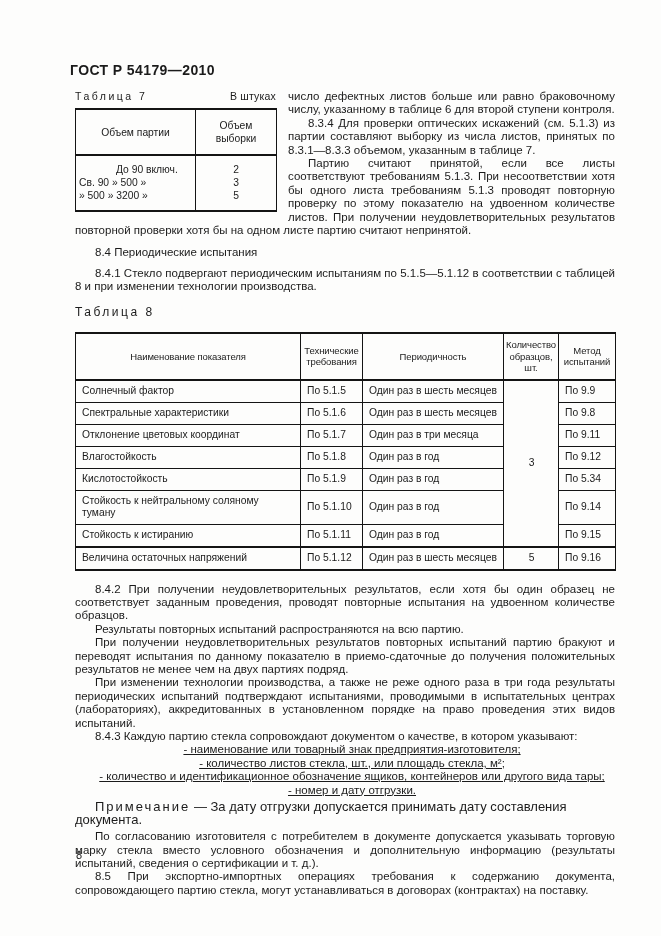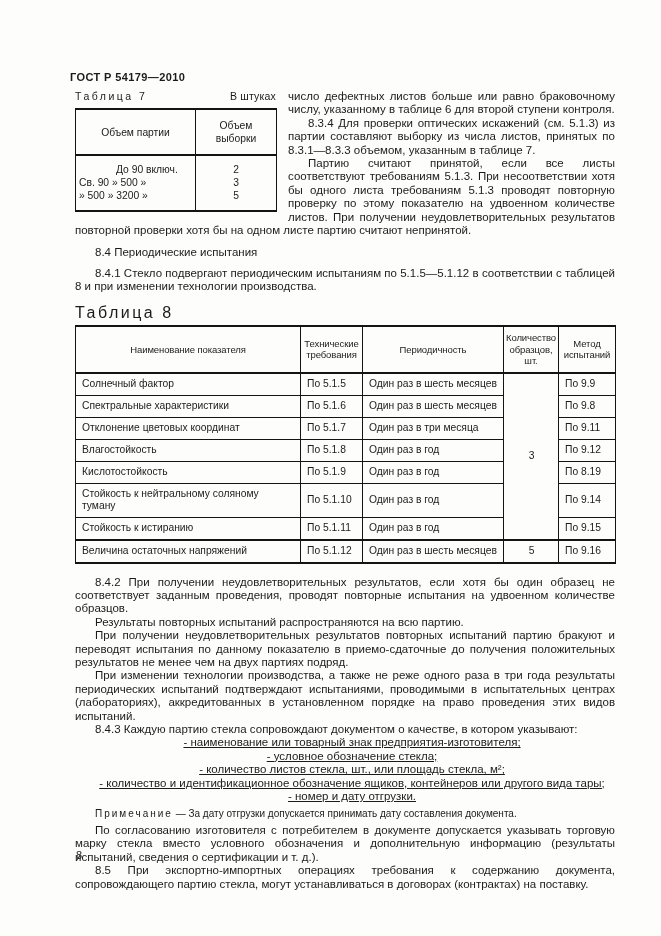--- a/index.html
+++ b/index.html
@@ -13,8 +13,8 @@
     overflow:hidden;
   }
   .running-head {
-    position:absolute; left:70px; top:71px;
-    font-size:11px; font-weight:bold; letter-spacing:0.4px;
+    position:absolute; left:70px; top:62px;
+    font-size:14px; font-weight:bold; letter-spacing:0.4px;
     white-space:nowrap;
   }
   .content {

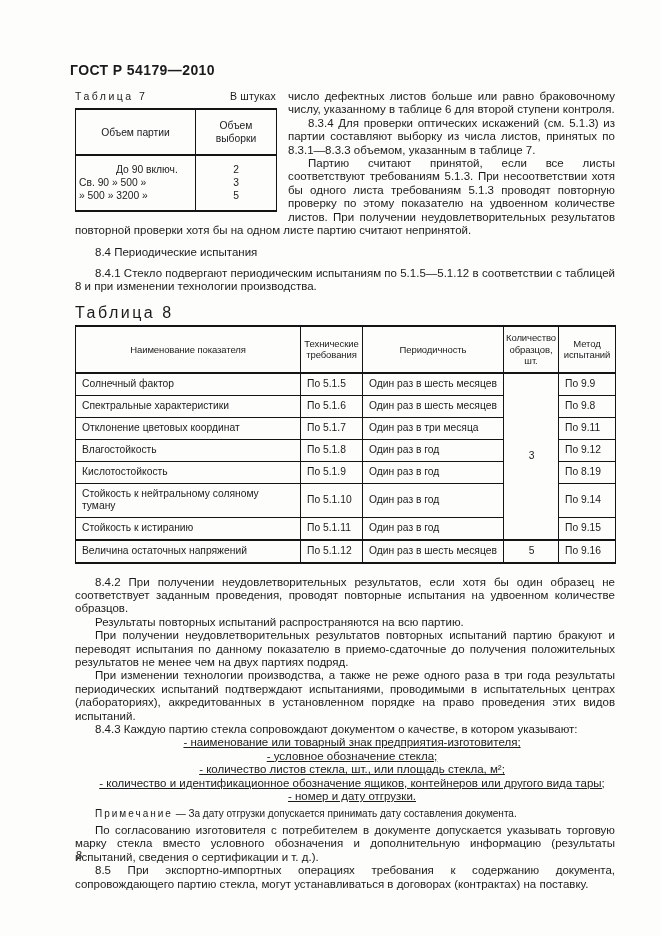--- a/index.html
+++ b/index.html
@@ -52,7 +52,7 @@
   .t7 .pline { white-space:nowrap; }
   .t7 .pline:first-child { padding-left:37px; }
   
-  .t8-caption { clear:both; font-size:16px; text-align:left; margin:12px 0 6px 0; }
+  .t8-caption { clear:both; font-size:12px; text-align:left; margin:12px 0 13px 0; }
   .t8 {
     width:540px; font-size:10.3px; line-height:12px;
     border:1px solid #141414; border-top:2px solid #141414; border-bottom:2px solid #141414;

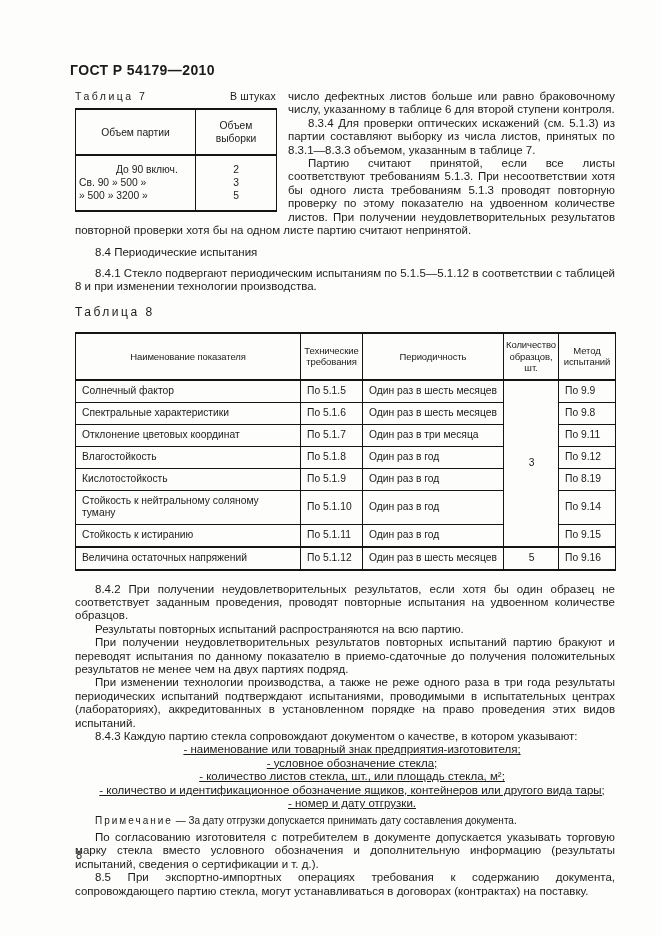--- a/index.html
+++ b/index.html
@@ -175,7 +175,7 @@
             <td>Кислотостойкость</td>
             <td>По 5.1.9</td>
             <td>Один раз в год</td>
-            <td>По 8.19</td>
+            <td>По 5.34</td>
           </tr>
           <tr>
             <td>Стойкость к нейтральному соляному туману</td>

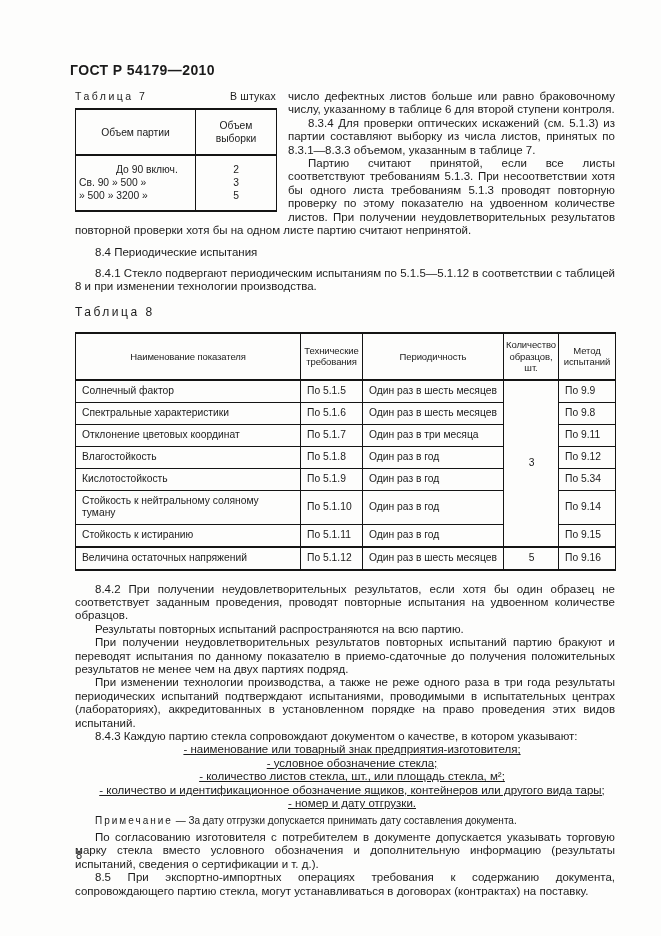--- a/index.html
+++ b/index.html
@@ -207,7 +207,6 @@
     <p class="body">8.4.3 Каждую партию стекла сопровождают документом о качестве, в котором указывают:</p>
 
     <p class="dash-item">- наименование или товарный знак предприятия-изготовителя;</p>
-    <p class="dash-item">- условное обозначение стекла;</p>
     <p class="dash-item">- количество листов стекла, шт., или площадь стекла, м²;</p>
     <p class="dash-item">- количество и идентификационное обозначение ящиков, контейнеров или другого вида тары;</p>
     <p class="dash-item">- номер и дату отгрузки.</p>

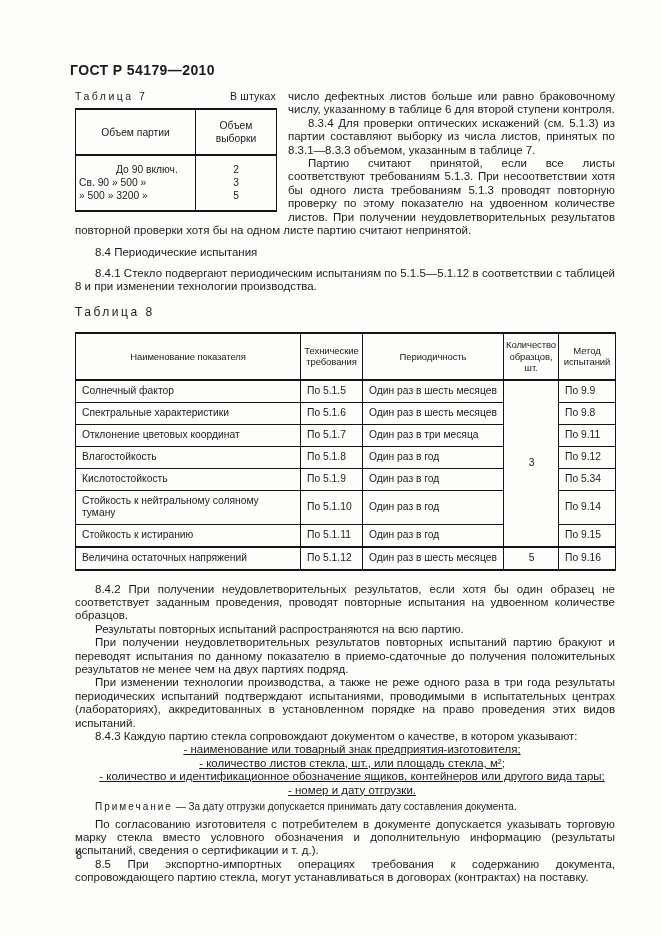--- a/index.html
+++ b/index.html
@@ -69,7 +69,7 @@
   
   p.dash-item { text-indent:0; padding-left:14px; text-align:center;text-decoration:underline; }
   p.note {
-    font-size:10px; line-height:12.5px; text-indent:20px; text-align:left;
+    font-size:13px; line-height:12.5px; text-indent:20px; text-align:left;
     margin:4px 0 4px 0;
   }
   .note-label { letter-spacing:2px; }

